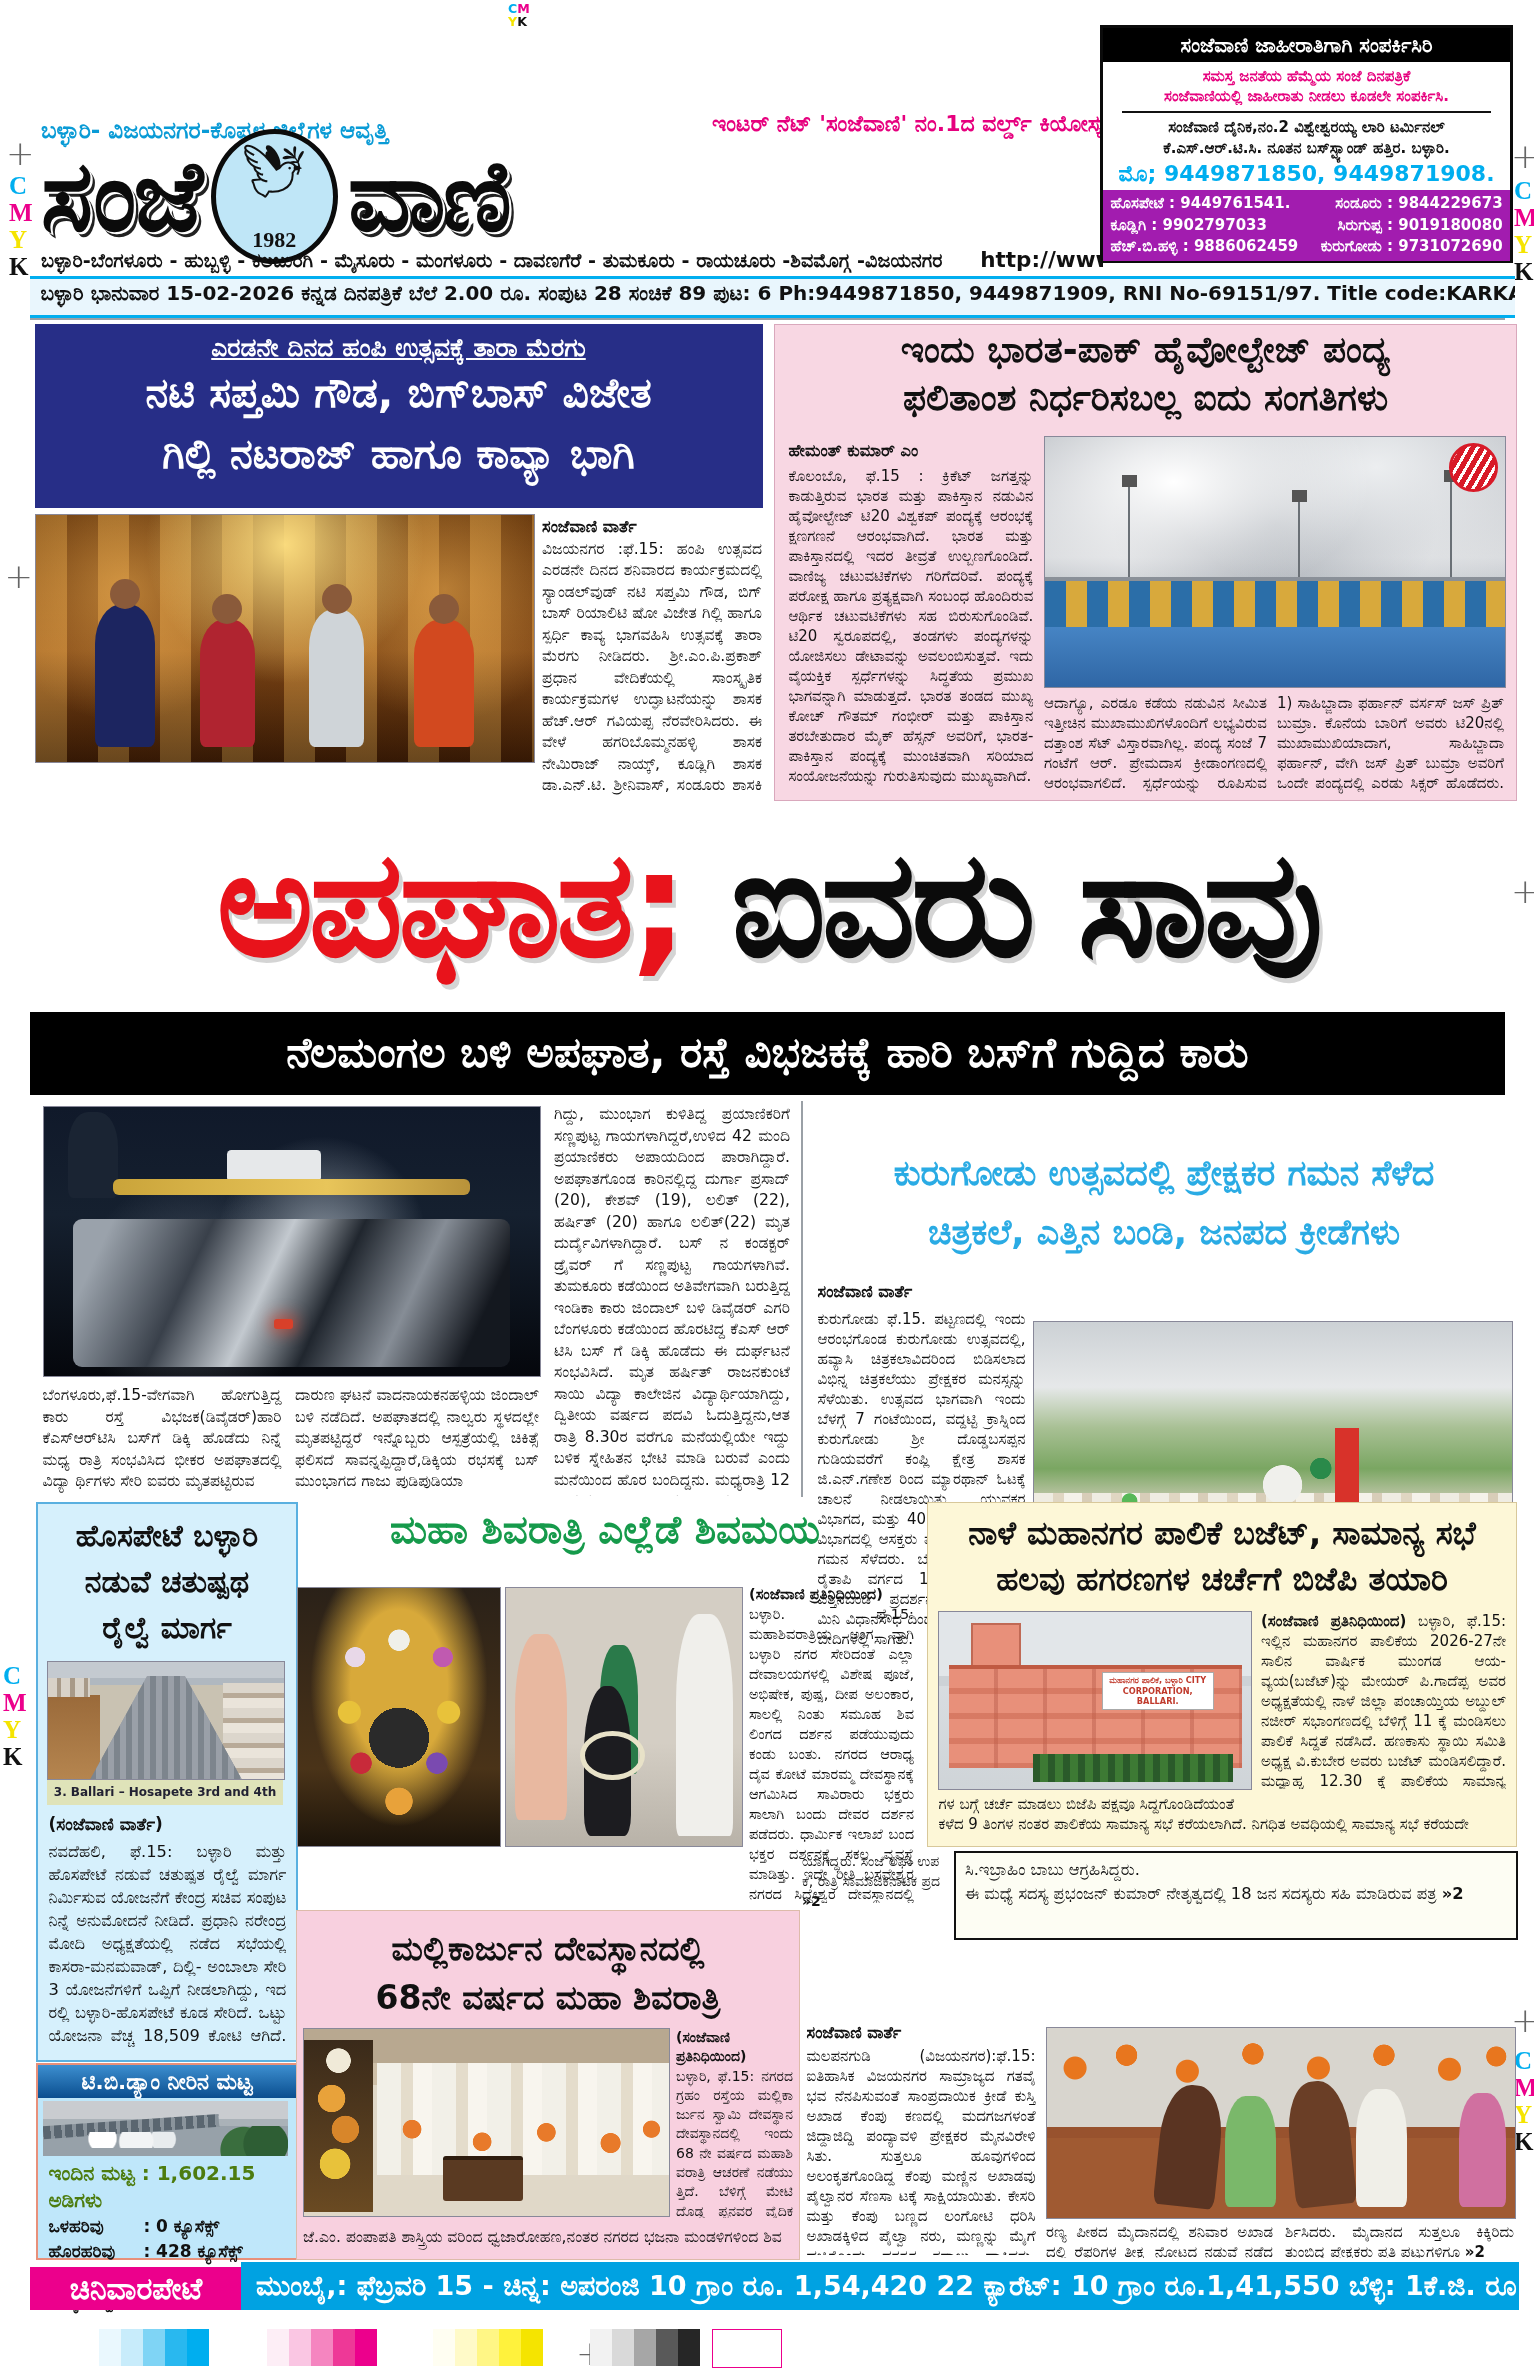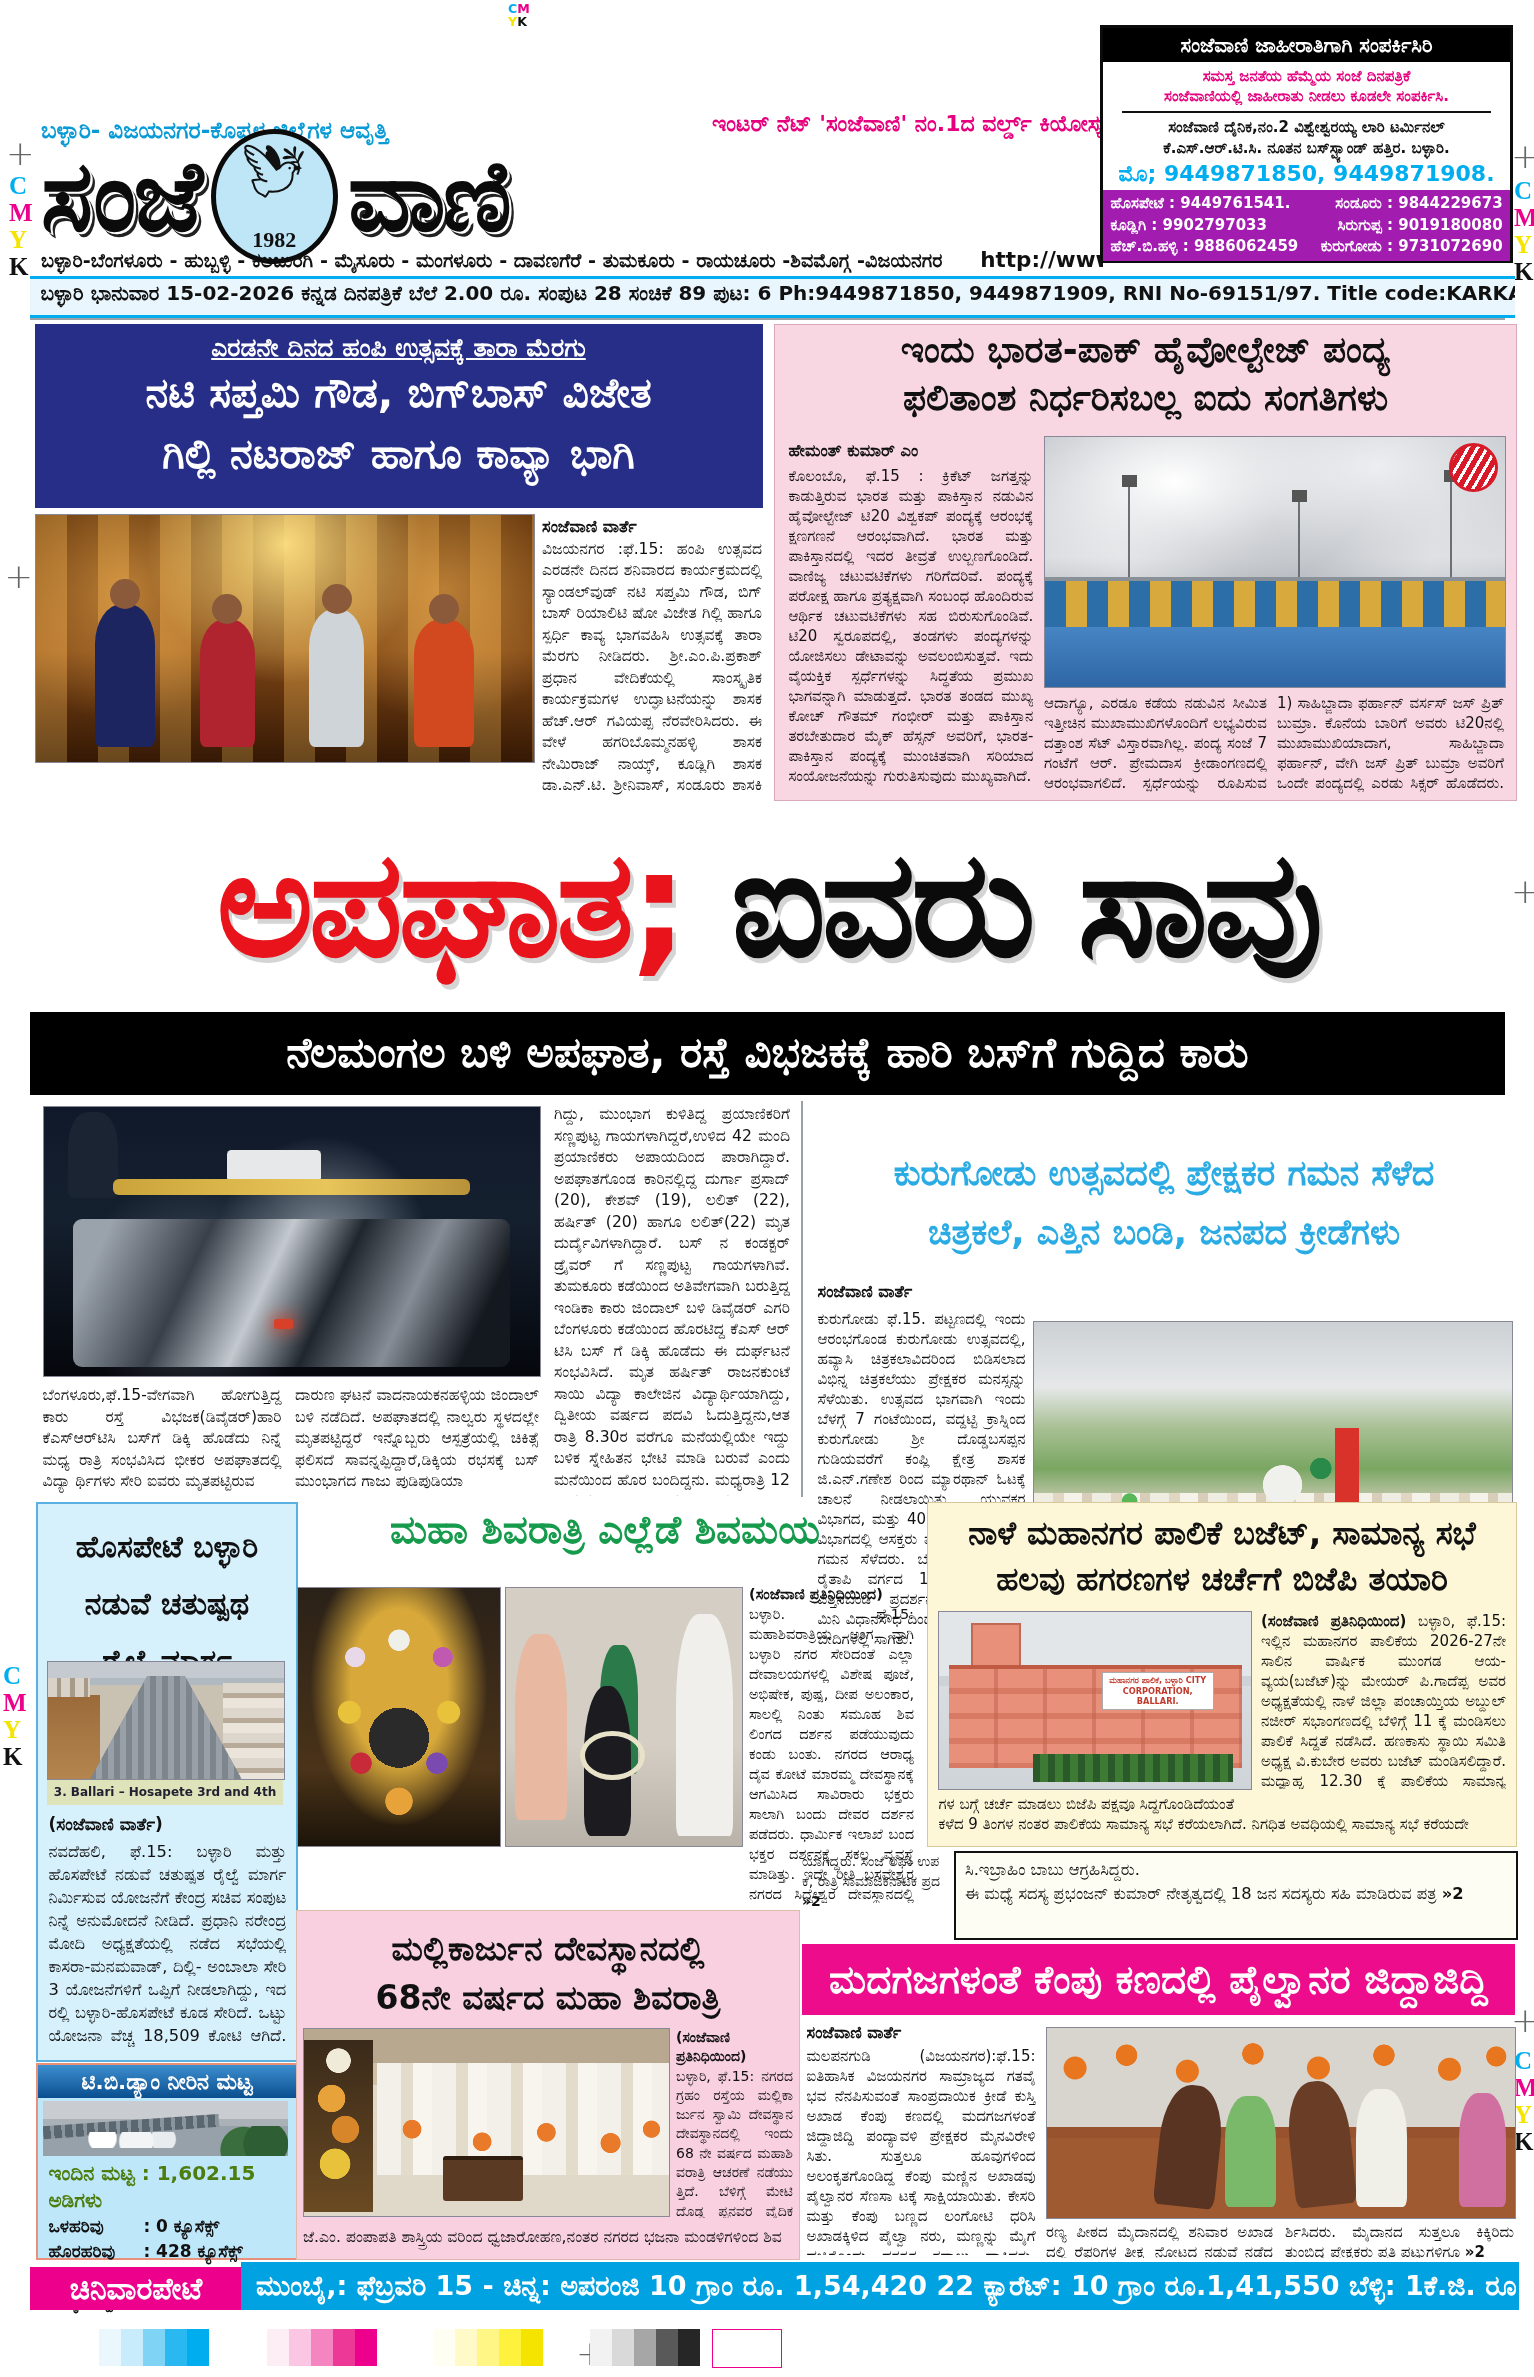--- a/index.html
+++ b/index.html
@@ -56,7 +56,7 @@
   .kuru-h{color:#2aabe4;font-weight:900;font-size:35px;line-height:59px;text-align:center;}
   .green-h{color:#169a4b;font-weight:900;font-size:39px;text-align:center;line-height:52px;}
   .railbox{background:#d6f0fc;border:2.2px solid #5ab0e0;}
-  .rail-h{font-weight:900;font-size:30px;text-align:center;line-height:46px;padding-top:9px;margin-top:11px;}
+  .rail-h{font-weight:900;font-size:30px;text-align:center;line-height:46px;padding-top:9px;}
   .railcap{background:#dfe3b9;color:#223;font-weight:bold;font-size:12px;line-height:25px;text-align:center;}
   .dambox{background:#bfe7fa;border:2.2px solid #e8907a;}
   .dam-hd{background:linear-gradient(180deg,#3d8fd0,#0a4e8f);color:#fff;font-weight:900;font-size:21.5px;text-align:center;line-height:33px;}

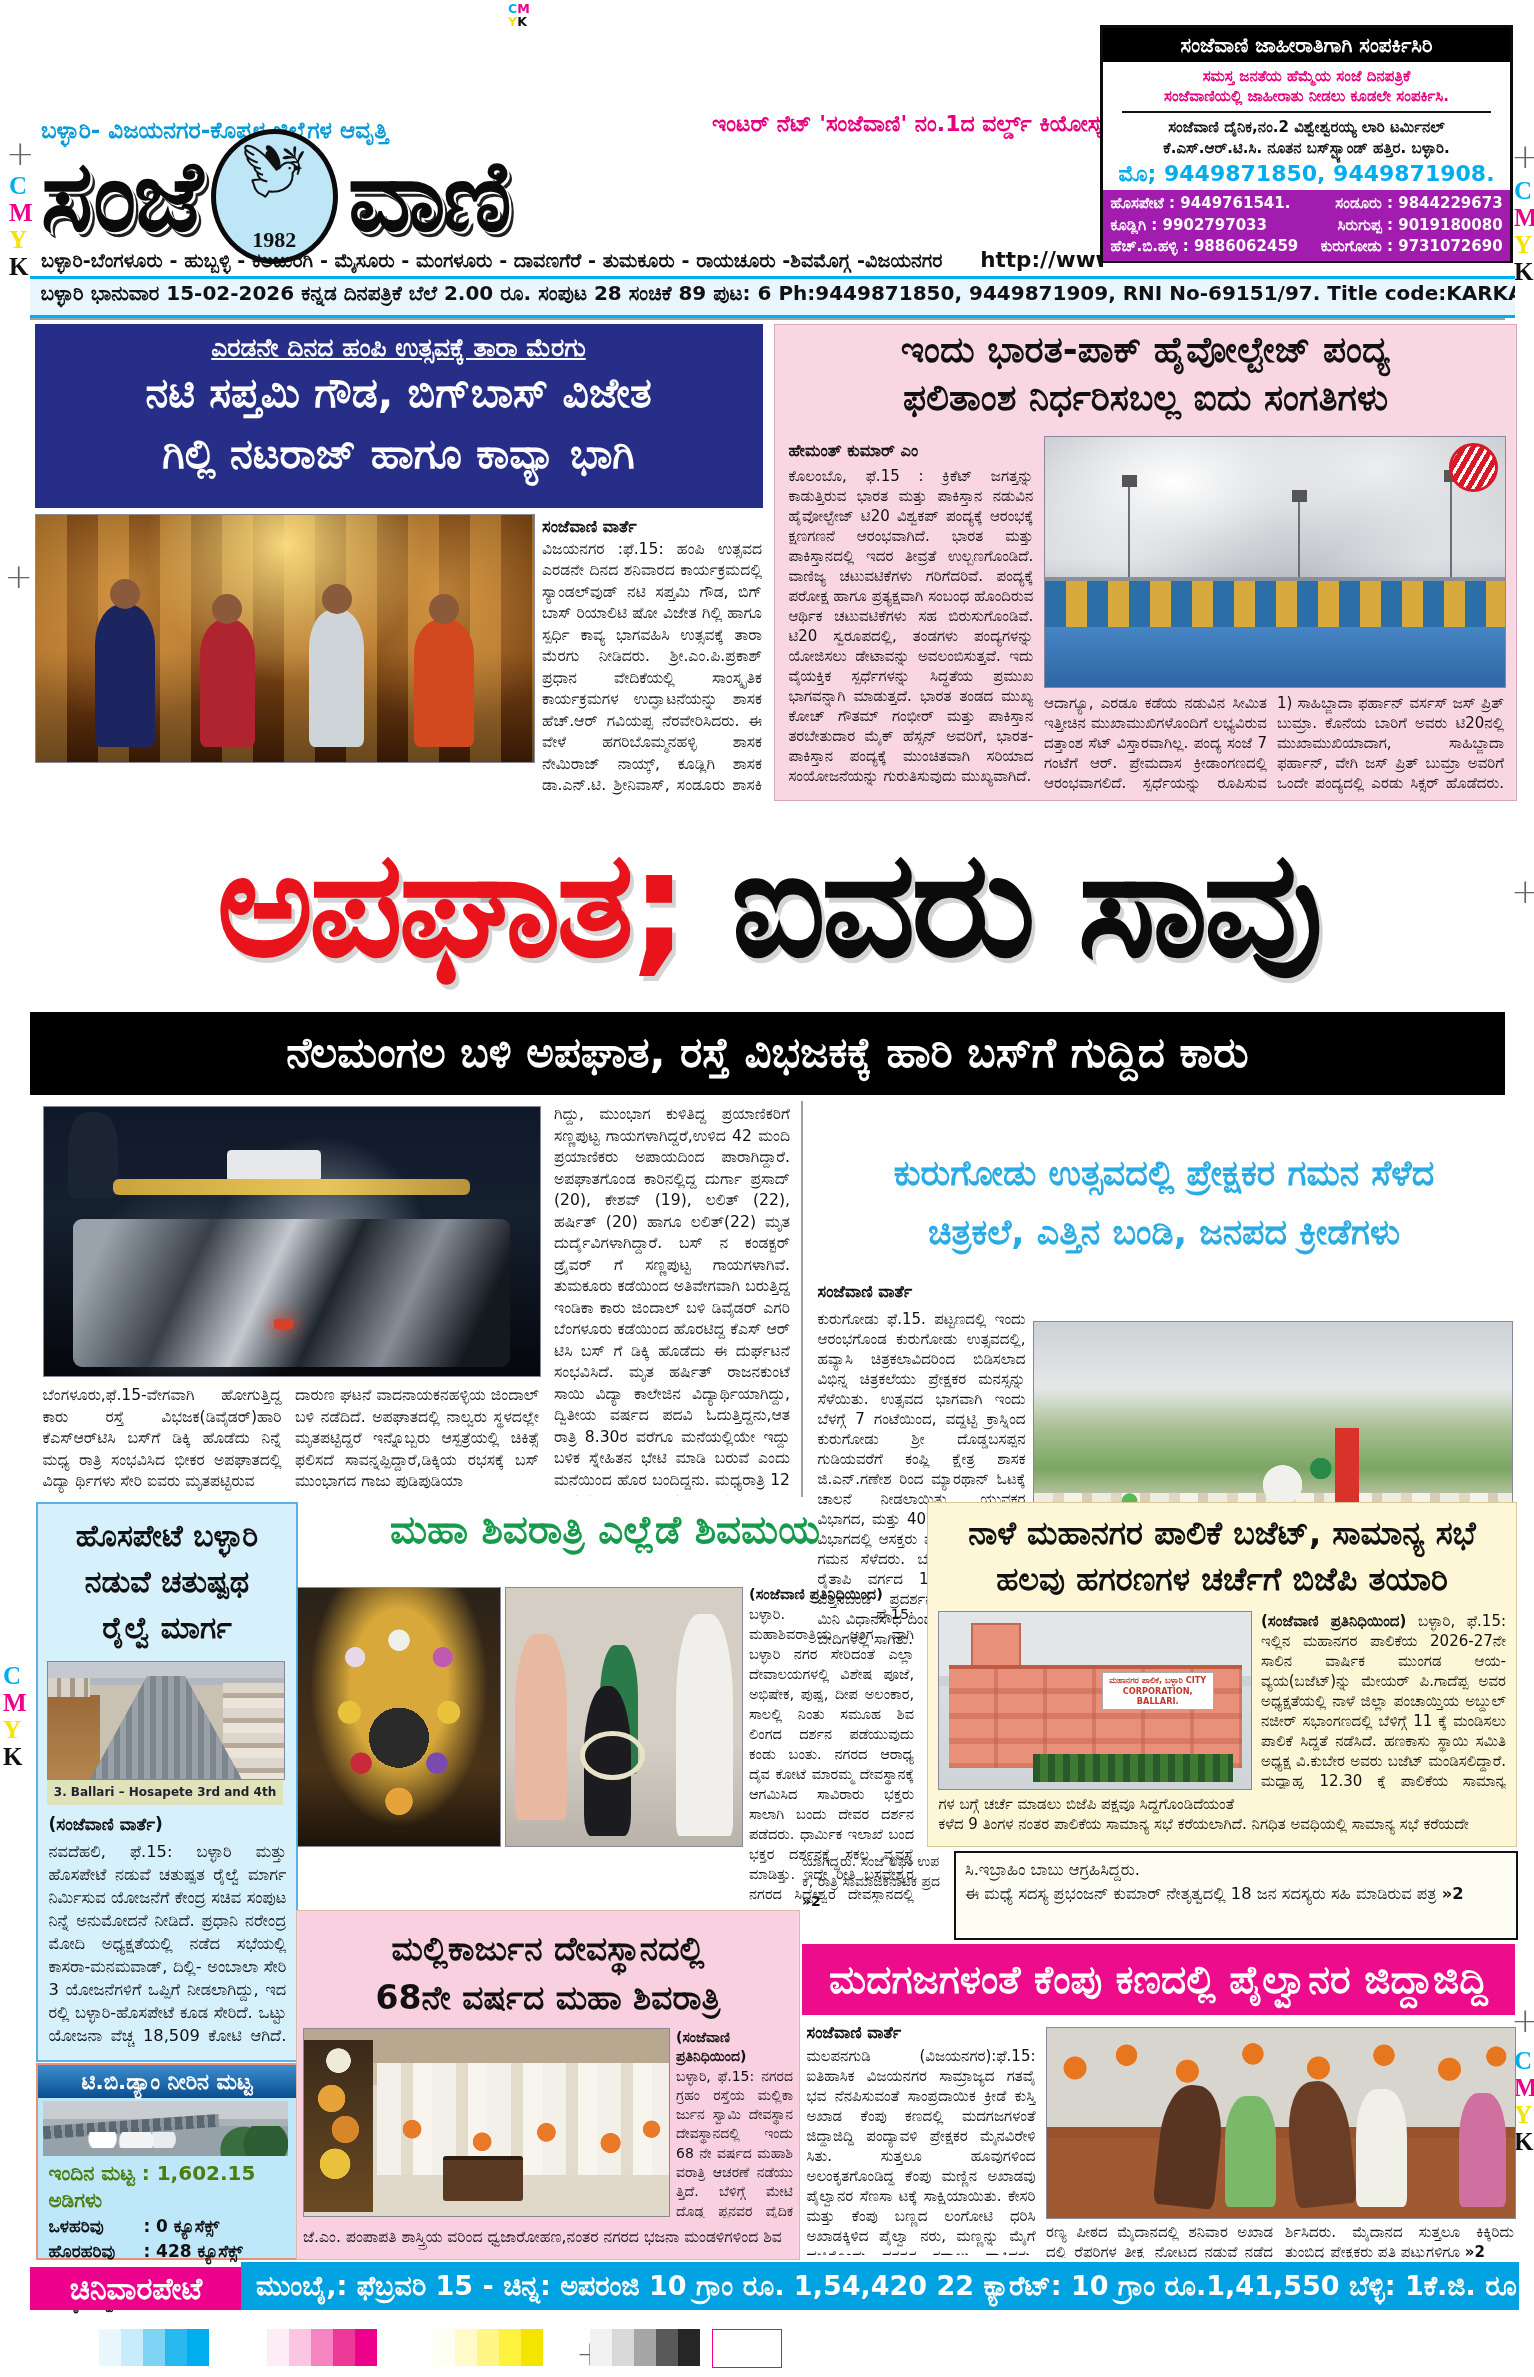--- a/index.html
+++ b/index.html
@@ -474,7 +474,6 @@
   </div>
 
   <div class="abs" style="left:802px;top:1944px;width:713px;height:313px;">
-    <div class="wrest-h ell">ಮದಗಜಗಳಂತೆ ಕೆಂಪು ಕಣದಲ್ಲಿ ಪೈಲ್ವಾನರ ಜಿದ್ದಾಜಿದ್ದಿ</div>
     <div class="abs byline" style="left:4.5px;top:79px;">ಸಂಜೆವಾಣಿ ವಾರ್ತೆ</div>
     <div class="abs smbody jc ell" style="left:4.5px;top:102px;width:229px;height:209px;">ಮಲಪನಗುಡಿ (ವಿಜಯನಗರ):ಫೆ.15: ಐತಿಹಾಸಿಕ ವಿಜಯನಗರ ಸಾಮ್ರಾಜ್ಯದ ಗತವೈ ಭವ ನೆನಪಿಸುವಂತೆ ಸಾಂಪ್ರದಾಯಿಕ ಕ್ರೀಡೆ ಕುಸ್ತಿ ಅಖಾಡ ಕೆಂಪು ಕಣದಲ್ಲಿ ಮದಗಜಗಳಂತೆ ಜಿದ್ದಾಜಿದ್ದಿ ಪಂದ್ಯಾವಳಿ ಪ್ರೇಕ್ಷಕರ ಮೈನವಿರೇಳಿ ಸಿತು. ಸುತ್ತಲೂ ಹೂವುಗಳಿಂದ ಅಲಂಕೃತಗೊಂಡಿದ್ದ ಕೆಂಪು ಮಣ್ಣಿನ ಅಖಾಡವು ಪೈಲ್ವಾನರ ಸೆಣಸಾ ಟಕ್ಕೆ ಸಾಕ್ಷಿಯಾಯಿತು. ಕೇಸರಿ ಮತ್ತು ಕೆಂಪು ಬಣ್ಣದ ಲಂಗೋಟಿ ಧರಿಸಿ ಅಖಾಡಕ್ಕಿಳಿದ ಪೈಲ್ವಾ ನರು, ಮಣ್ಣನ್ನು ಮೈಗೆ ಹಚ್ಚಿಕೊಂಡು ಪರಸ್ಪರ ಸವಾಲು ಹಾಕಿದರು. ಮಣ್ಣಿನಲ್ಲಿ ಉರುಳಾ ಡುತ್ತಾ, ಒಬ್ಬರನ್ನೊಬ್ಬರು ಕೆಡವಲು ನಡೆಸಿದ ಕಸ ರತ್ತು ನೆರೆದಿದ್ದ ಸಹಸ್ರಾರು ಕ್ರೀಡಾಭಿಮಾನಿಗಳನ್ನು ಹುಚ್ಚೆದ್ದು ಕುಣಿಯುವಂತೆ ಮಾಡಿತು.</div>
     <div class="photo ph-wrest" style="left:244px;top:83px;width:468px;height:190px;">

